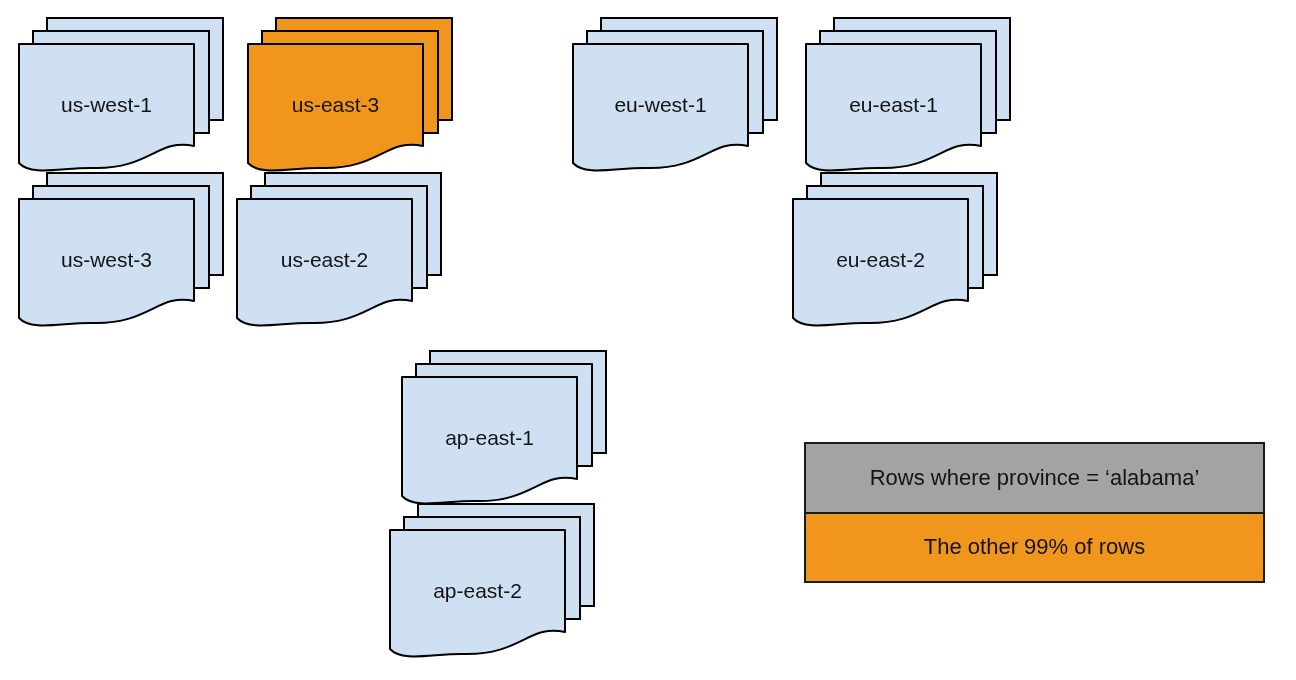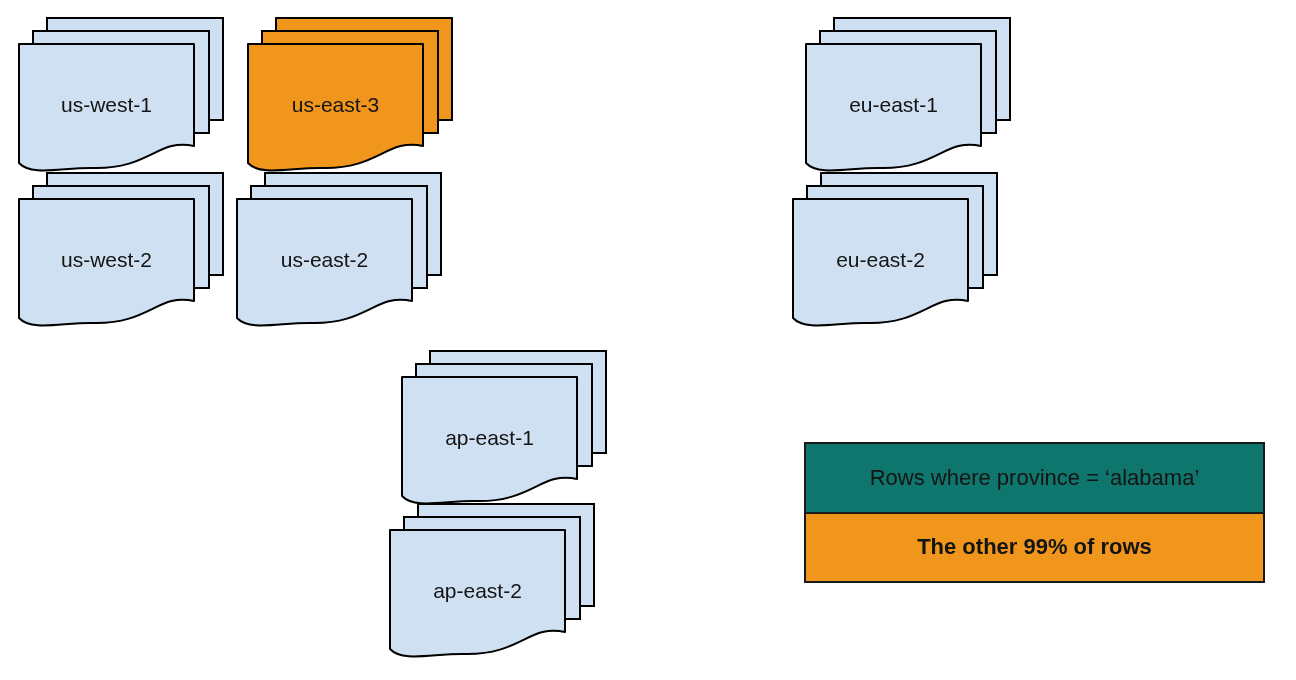--- a/index.html
+++ b/index.html
@@ -104,6 +104,14 @@
     <div class="stack-label">us-east-3</div>
   </div>
 
+  <div class="stack" style="left:572px;top:16px">
+    <div class="sheet s3" style="background-color: rgb(207, 224, 242);"></div>
+    <div class="sheet s2" style="background-color: rgb(207, 224, 242);"></div>
+    <svg class="front" viewBox="0 0 208 158">
+      <path class="docpath" d="M1,28 L176,28 L176,130 C140,122 132,153 76,152 C46,151 14,161 1,147 Z" fill="#CFE0F2"></path>
+    </svg>
+    <div class="stack-label">eu-west-1</div>
+  </div>
 
   <div class="stack" style="left:805px;top:16px">
     <div class="sheet s3" style="background-color: rgb(207, 224, 242);"></div>

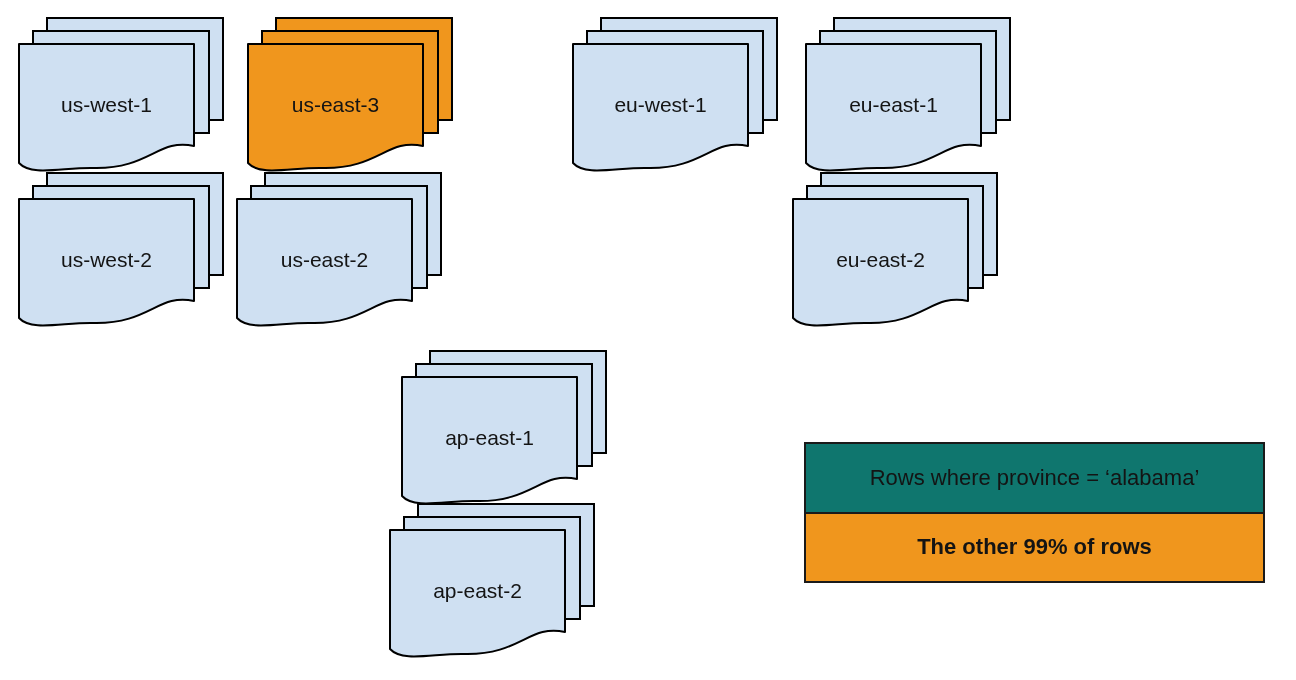--- a/index.html
+++ b/index.html
@@ -128,7 +128,7 @@
     <svg class="front" viewBox="0 0 208 158">
       <path class="docpath" d="M1,28 L176,28 L176,130 C140,122 132,153 76,152 C46,151 14,161 1,147 Z" fill="#CFE0F2"></path>
     </svg>
-    <div class="stack-label">us-west-2</div>
+    <div class="stack-label">us-west-3</div>
   </div>
 
   <div class="stack" style="left:236px;top:171px">

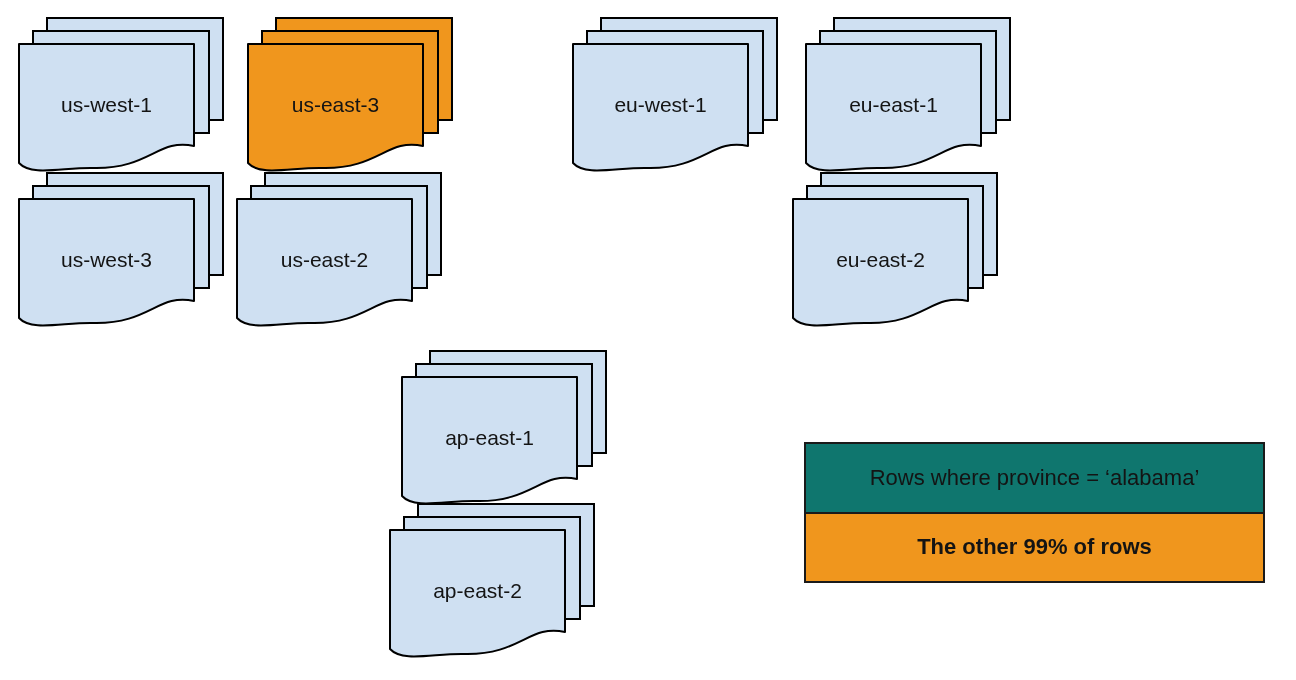--- a/index.html
+++ b/index.html
@@ -169,7 +169,7 @@
   </div>
 
   <div class="legend">
-    <div class="legend-row" style="background-color: #0f766e;">
+    <div class="legend-row" style="background-color: #a3a3a3;">
       <span>Rows where province = ‘alabama’</span>
     </div>
     <div class="legend-row" style="background-color: rgb(240, 150, 29);">

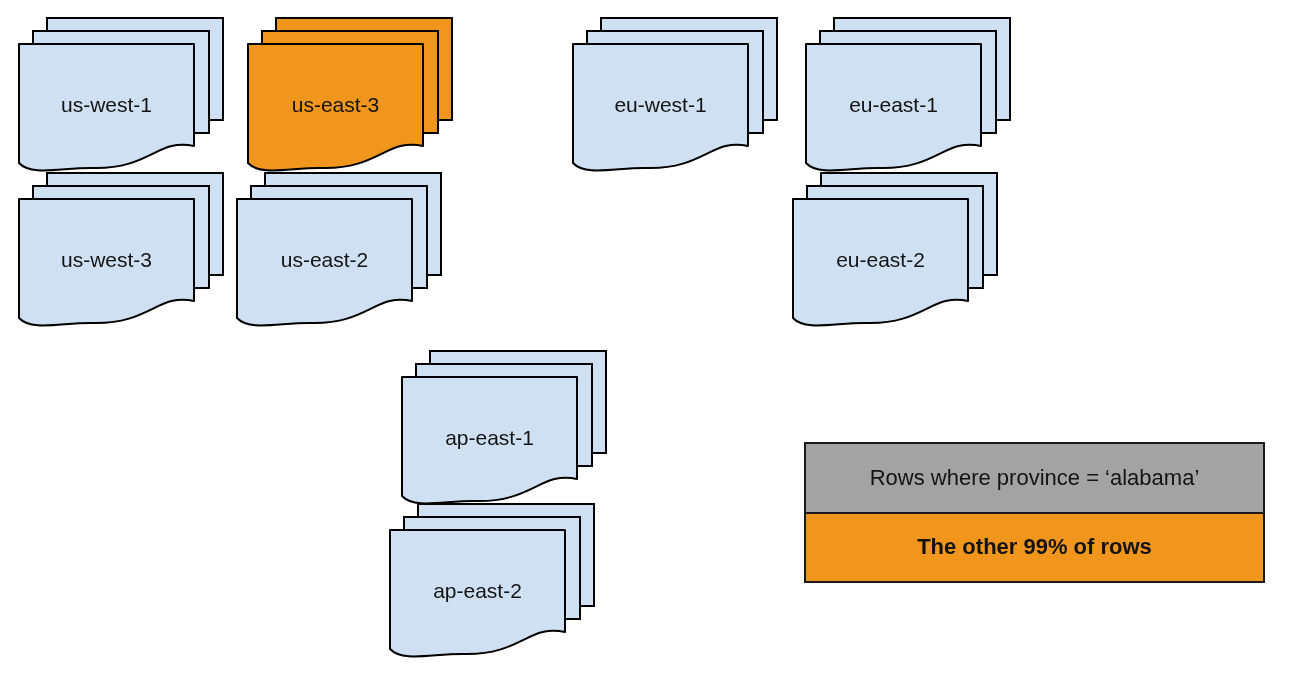--- a/index.html
+++ b/index.html
@@ -78,7 +78,6 @@
   }
   .legend-row + .legend-row {
     border-top: 2px solid #1a1a1a;
-    font-weight: bold;
   }
 </style>
 </head>

